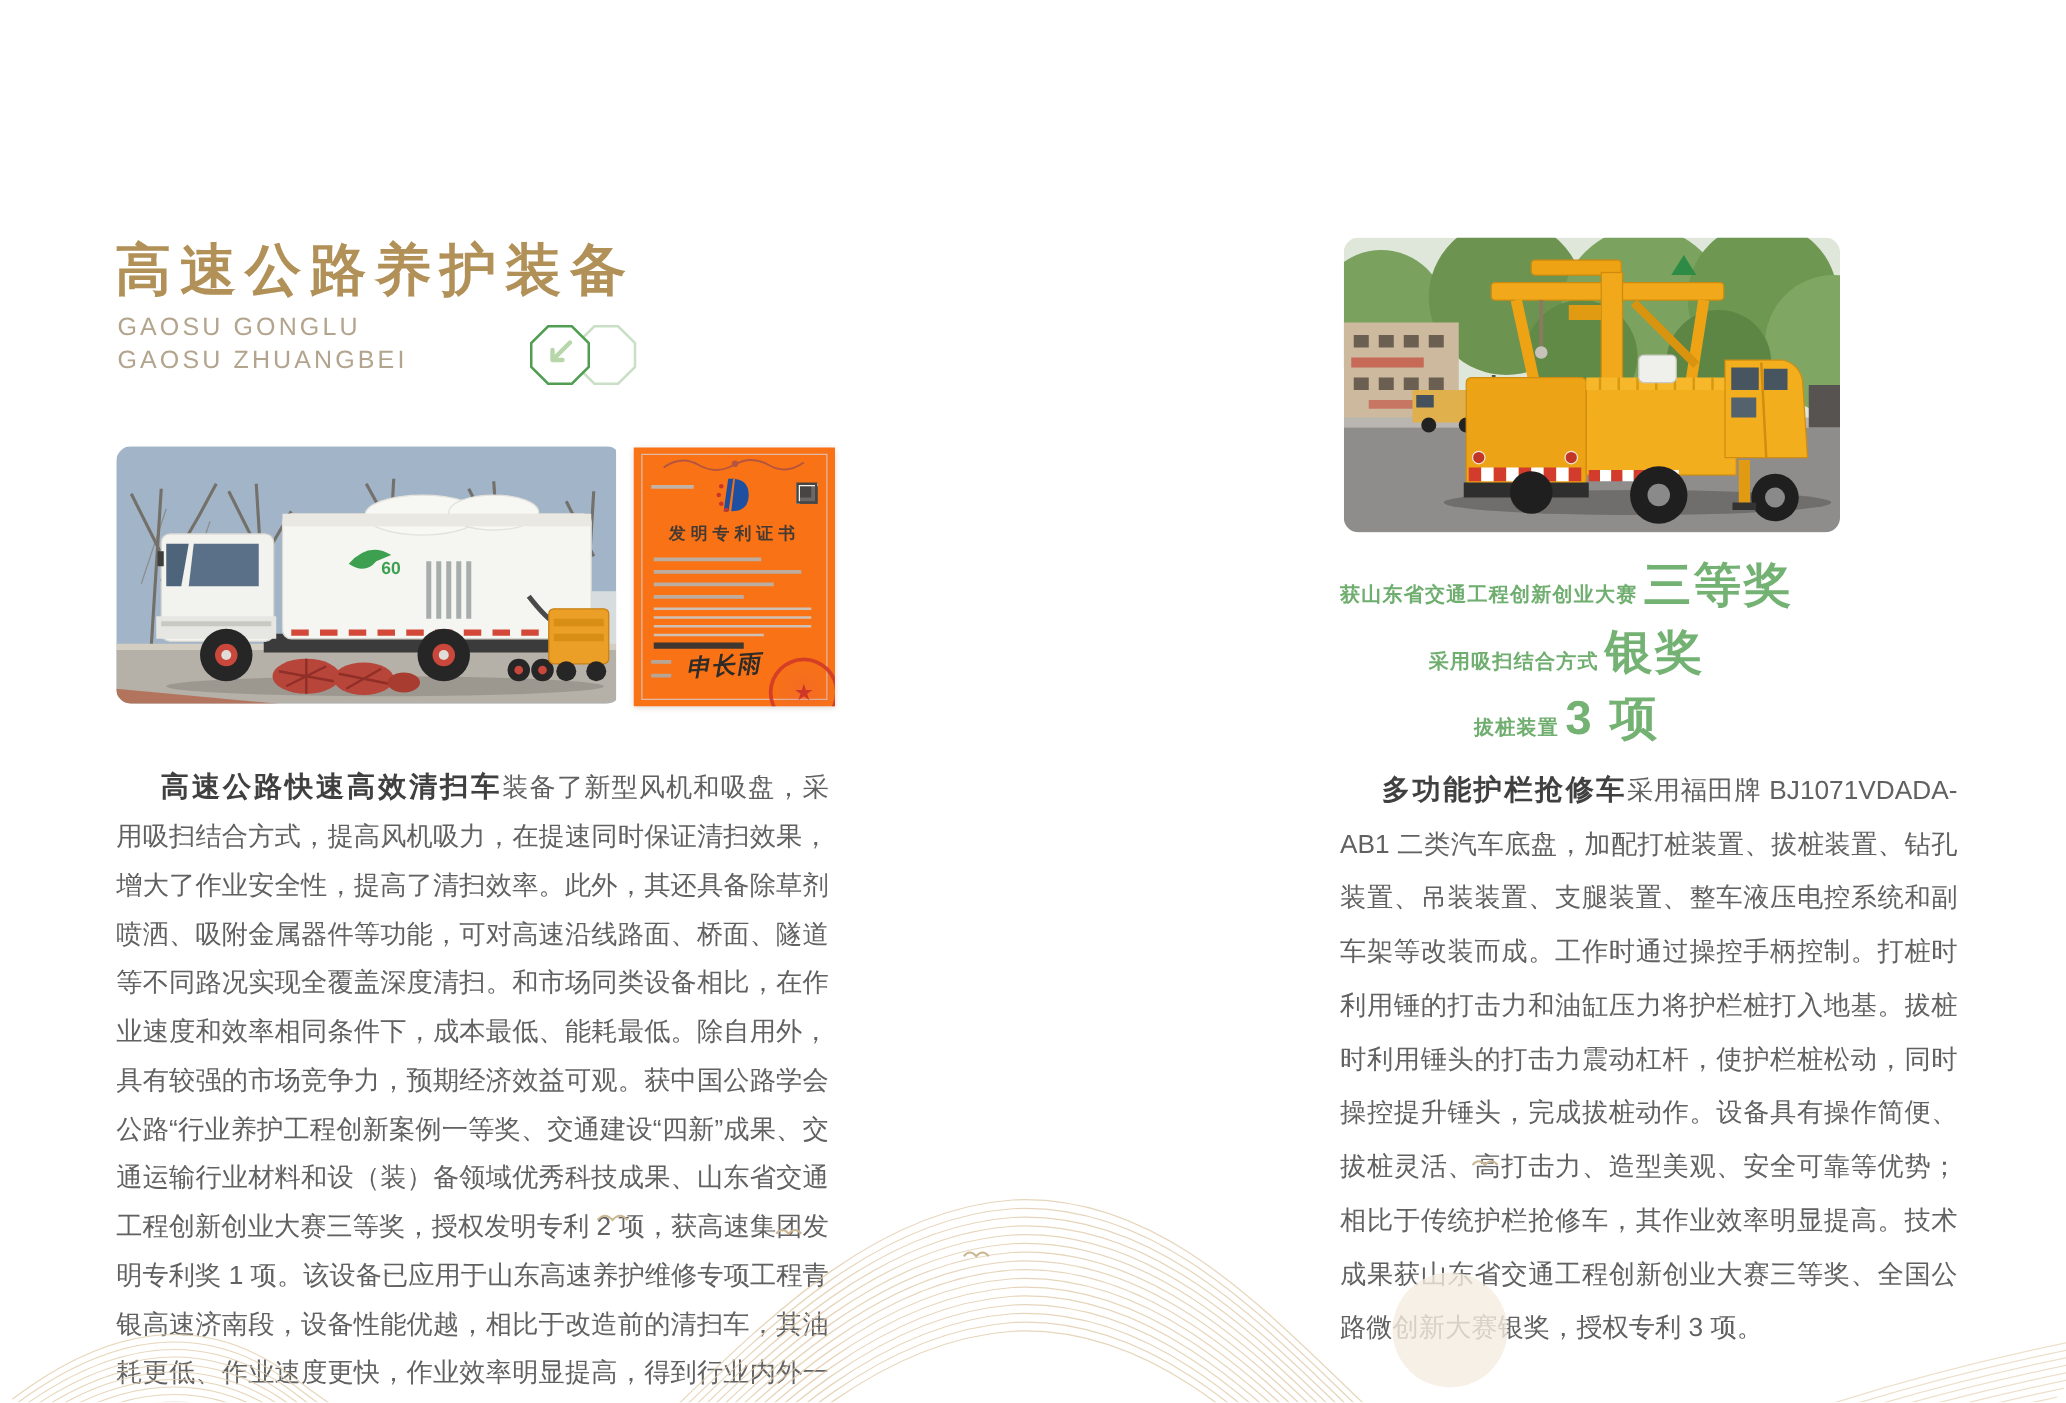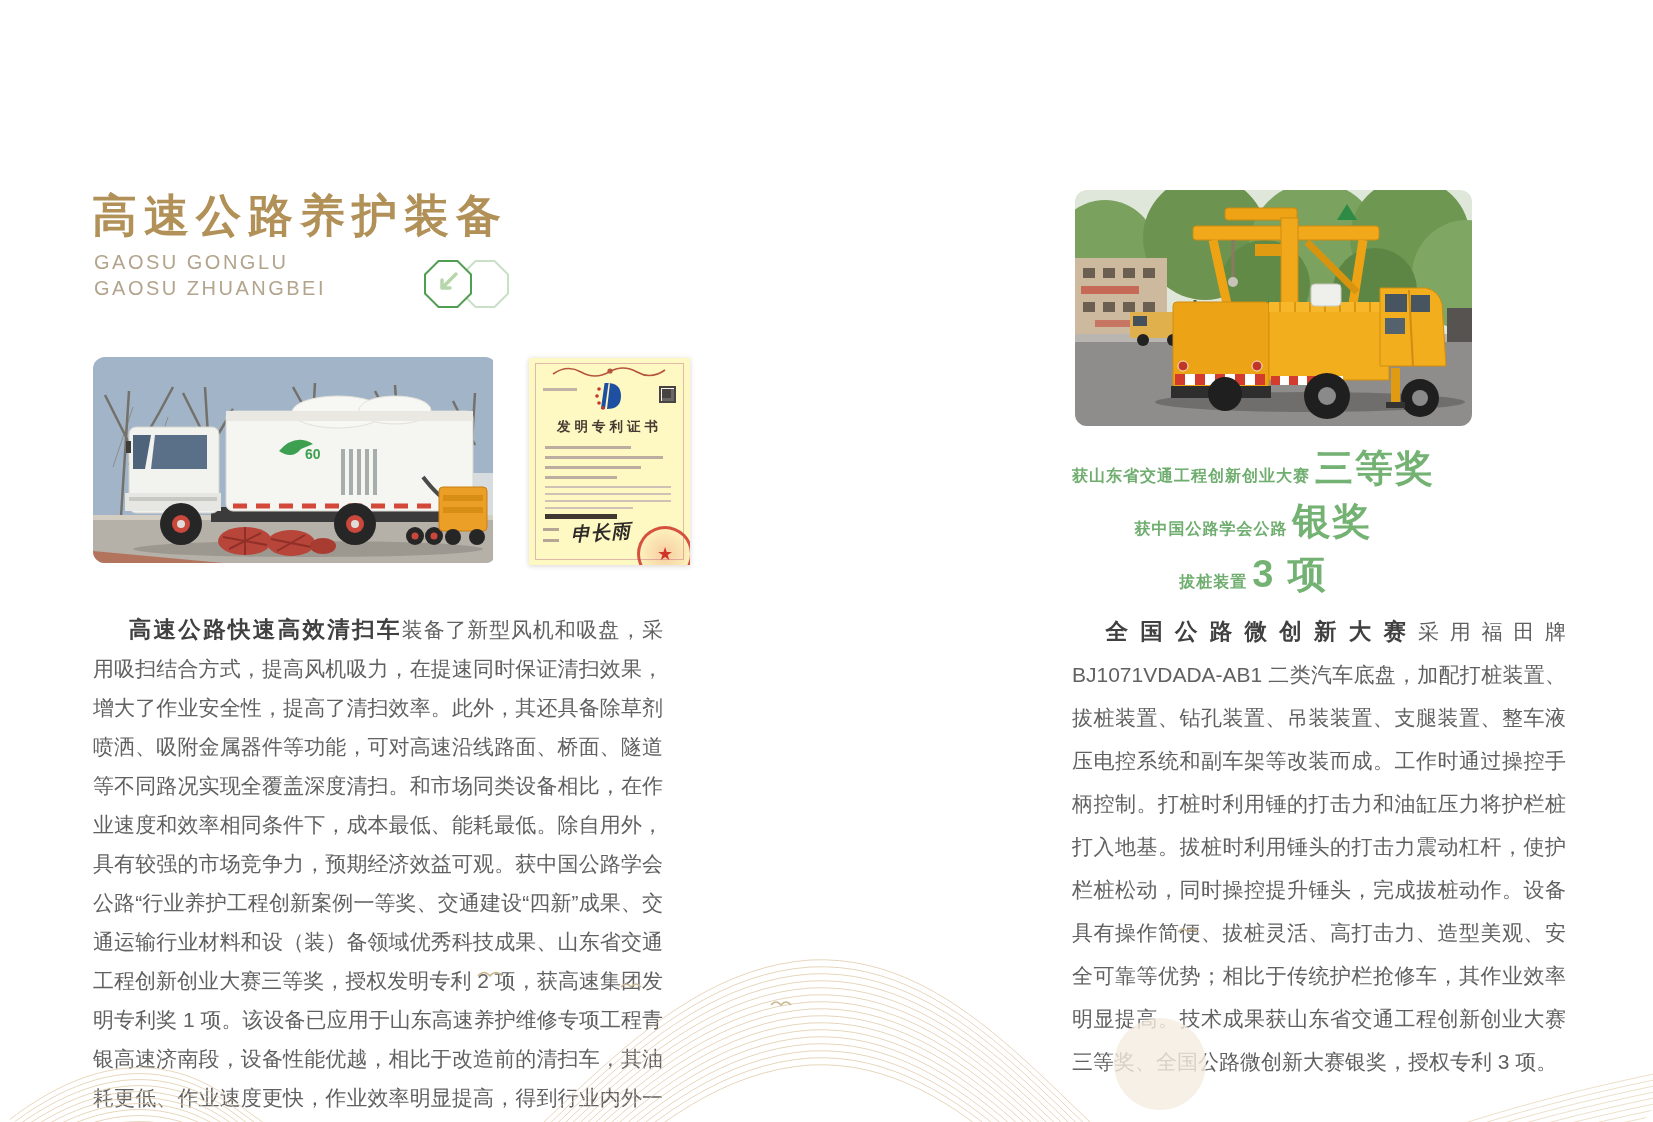--- a/index.html
+++ b/index.html
@@ -28,8 +28,8 @@
 
   
   .cert {
-    position:absolute; left:529px; top:358px; width:161px; height:207px;
-    background:#fef9c3; overflow:hidden; box-shadow:0 1px 5px rgba(90,60,40,.22);
+    position:absolute; left:507px; top:358px; width:161px; height:207px;
+    background:#f97316; overflow:hidden; box-shadow:0 1px 5px rgba(90,60,40,.22);
   }
   .cert-inner { position:absolute; left:6px; top:5px; right:6px; bottom:5px;
     border:1px solid #e0b9a8; }

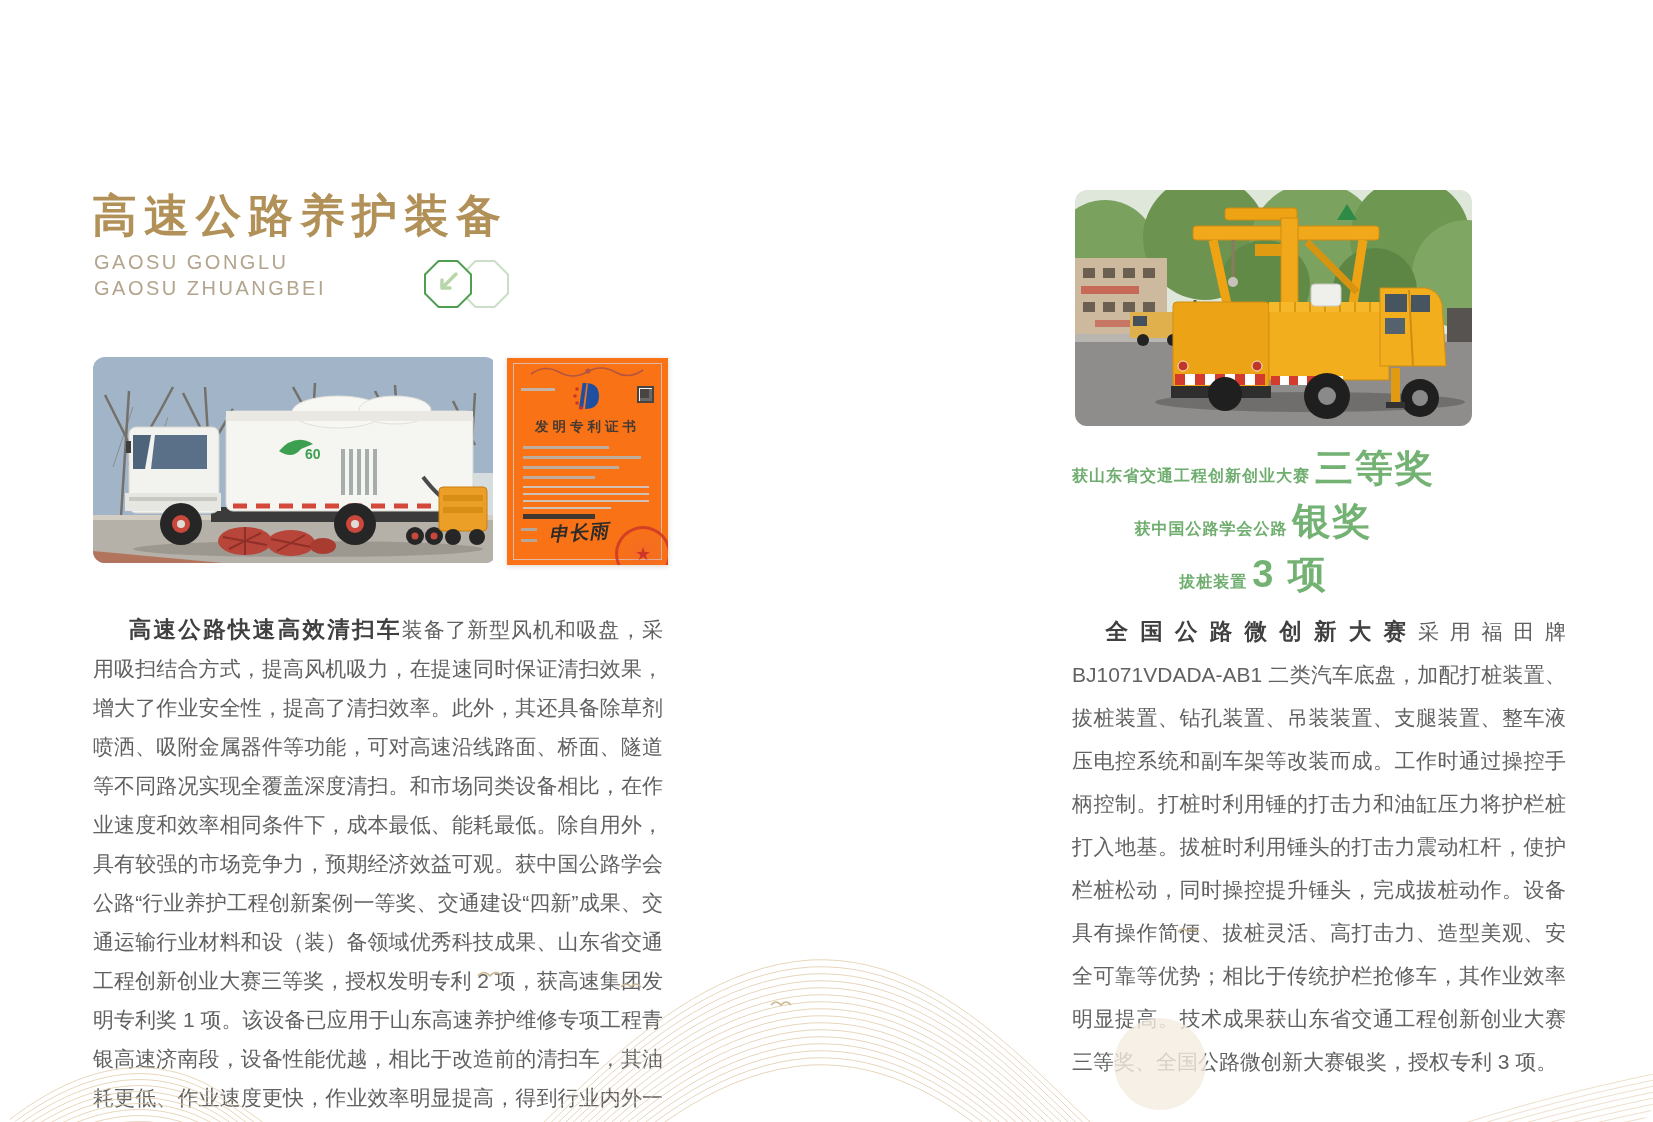--- a/index.html
+++ b/index.html
@@ -306,7 +306,7 @@
       <span class="award-prefix">获山东省交通工程创新创业大赛</span><span class="award-value">三等奖</span>
     </div>
     <div class="award-row">
-      <span class="award-prefix">获中国公路学会公路</span><span class="award-value">银奖</span>
+      <span class="award-prefix">采用吸扫结合方式</span><span class="award-value">银奖</span>
     </div>
     <div class="award-row">
       <span class="award-prefix">拔桩装置</span><span class="award-value">3 项</span>

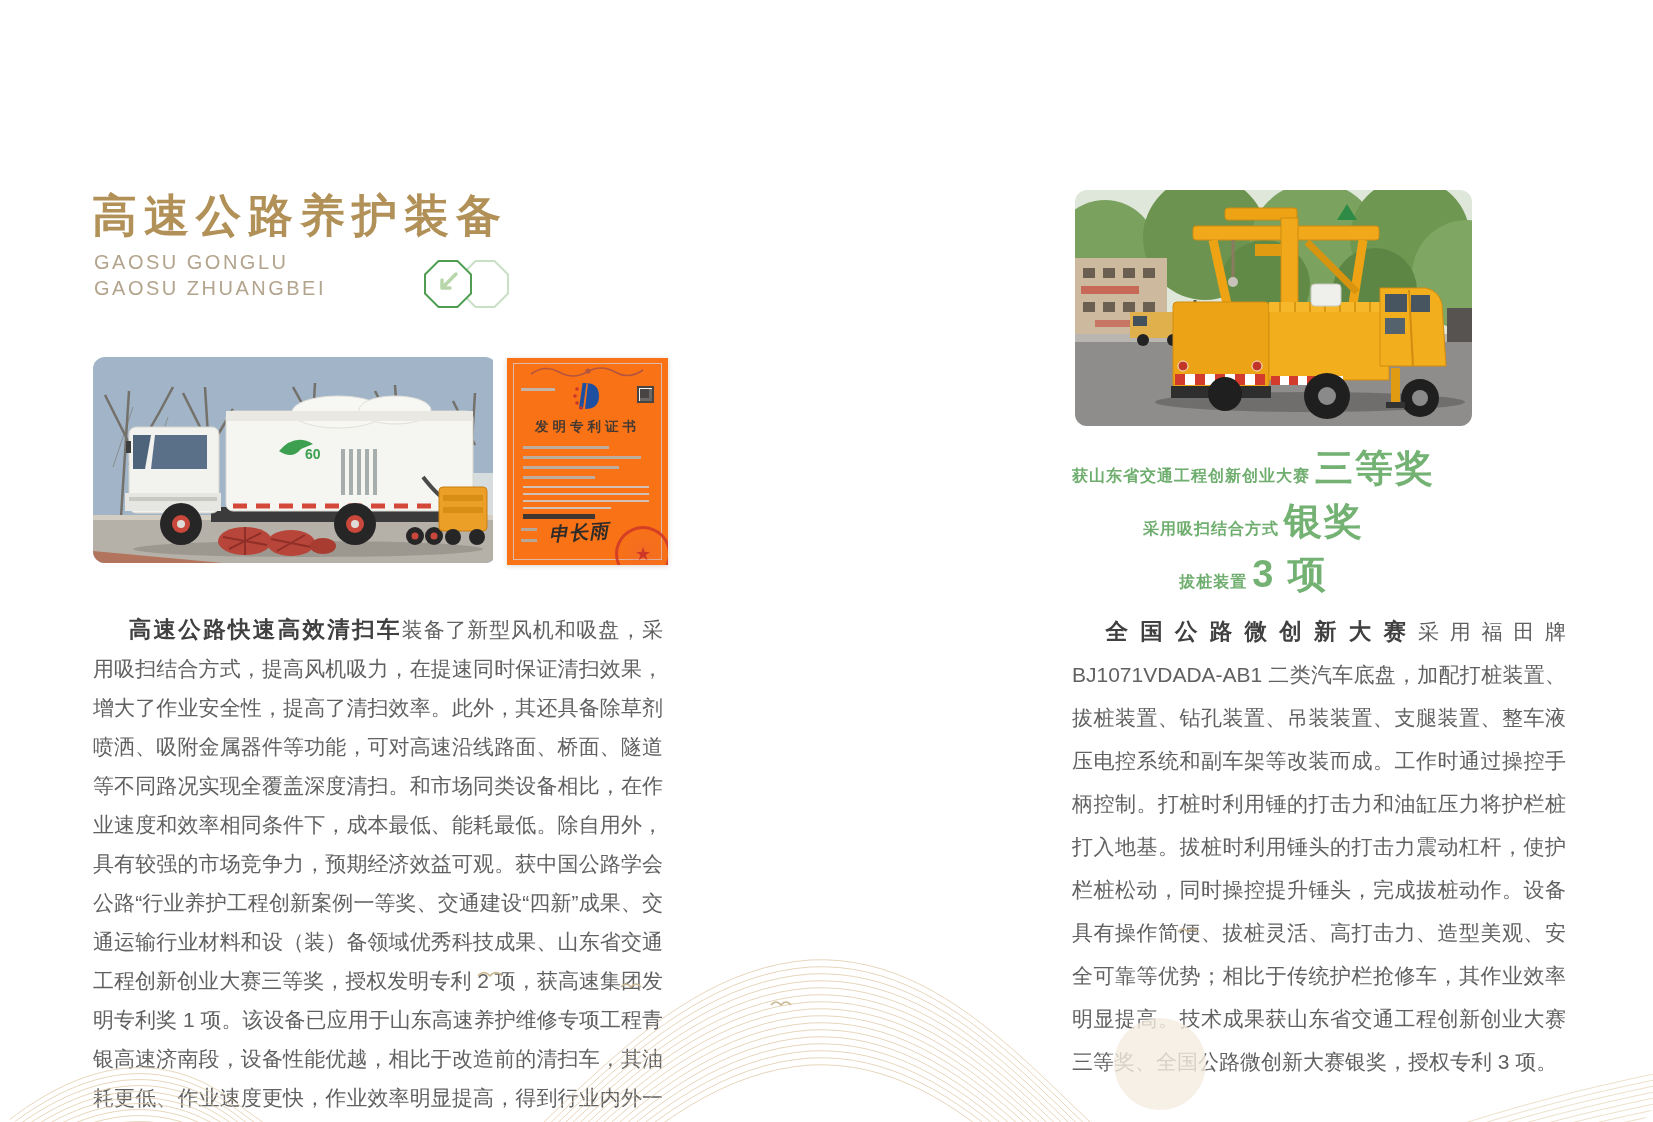--- a/index.html
+++ b/index.html
@@ -314,7 +314,7 @@
   </div>
 
   <p class="para para-right">
-    <span class="lead">全国公路微创新大赛</span><span>采用福田牌 BJ1071VDADA-AB1 二类汽车底盘，加配打桩装置、拔桩装置、钻孔装置、吊装装置、支腿装置、整车液压电控系统和副车架等改装而成。工作时通过操控手柄控制。打桩时利用锤的打击力和油缸压力将护栏桩打入地基。拔桩时利用锤头的打击力震动杠杆，使护栏桩松动，同时操控提升锤头，完成拔桩动作。设备具有操作简便、拔桩灵活、高打击力、造型美观、安全可靠等优势；相比于传统护栏抢修车，其作业效率明显提高。技术成果获山东省交通工程创新创业大赛三等奖、全国公路微创新大赛银奖，授权专利 3 项。</span>
+    <span class="lead">多功能护栏抢修车</span><span>采用福田牌 BJ1071VDADA-AB1 二类汽车底盘，加配打桩装置、拔桩装置、钻孔装置、吊装装置、支腿装置、整车液压电控系统和副车架等改装而成。工作时通过操控手柄控制。打桩时利用锤的打击力和油缸压力将护栏桩打入地基。拔桩时利用锤头的打击力震动杠杆，使护栏桩松动，同时操控提升锤头，完成拔桩动作。设备具有操作简便、拔桩灵活、高打击力、造型美观、安全可靠等优势；相比于传统护栏抢修车，其作业效率明显提高。技术成果获山东省交通工程创新创业大赛三等奖、全国公路微创新大赛银奖，授权专利 3 项。</span>
   </p>
 
   <svg class="waves" viewBox="0 0 1653 262">

